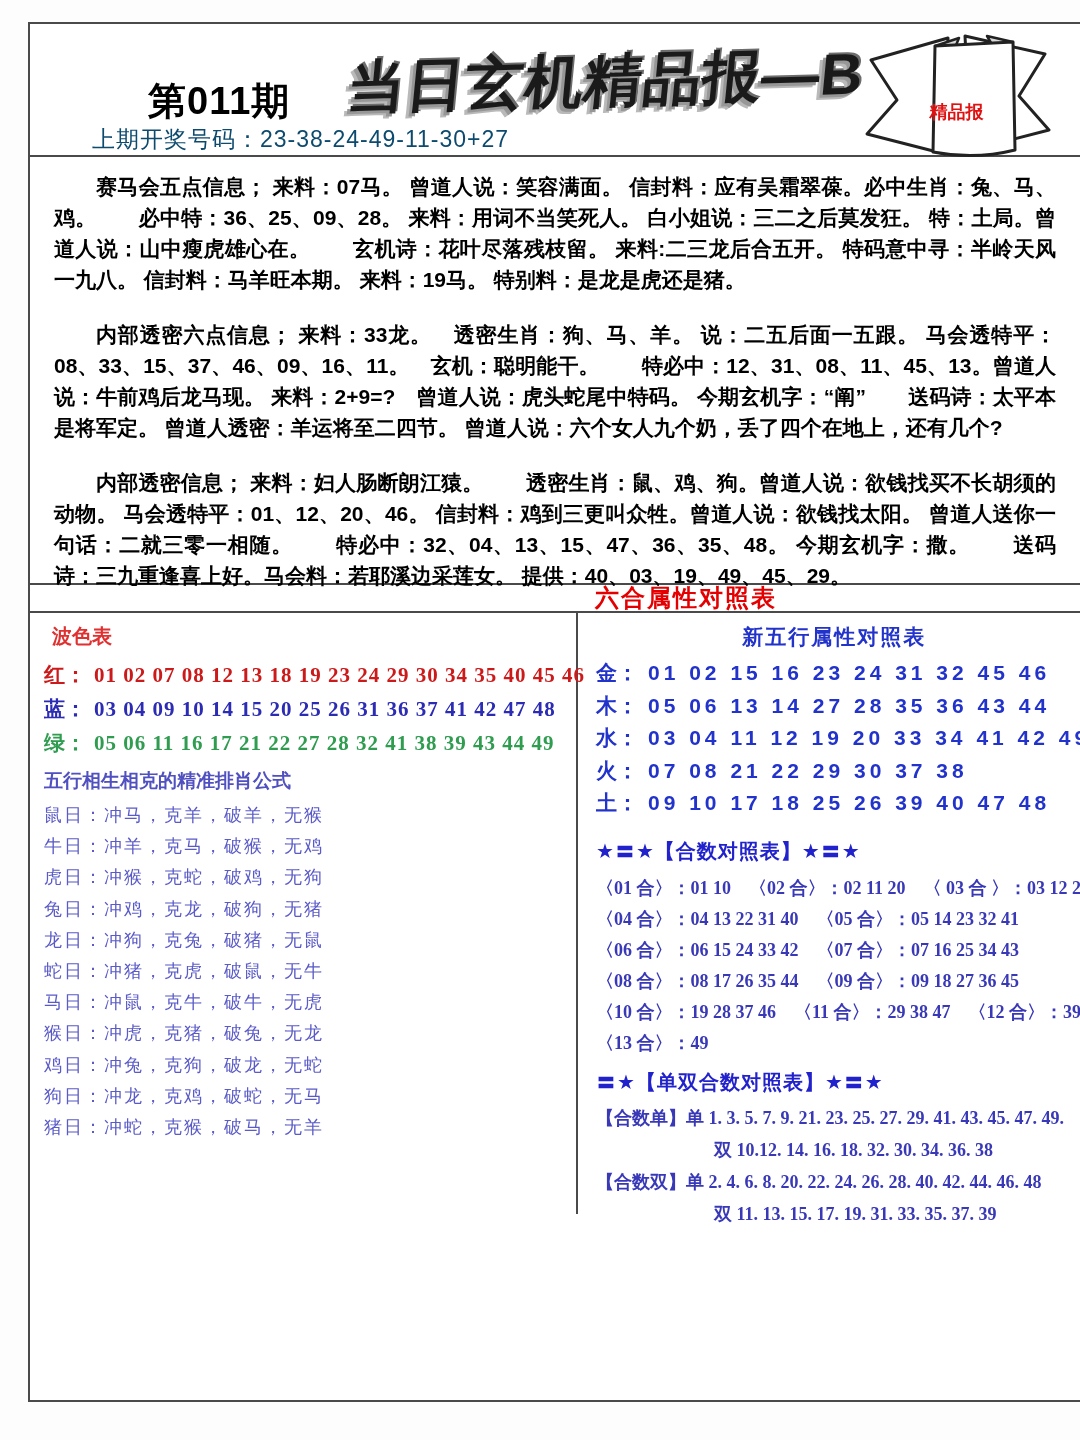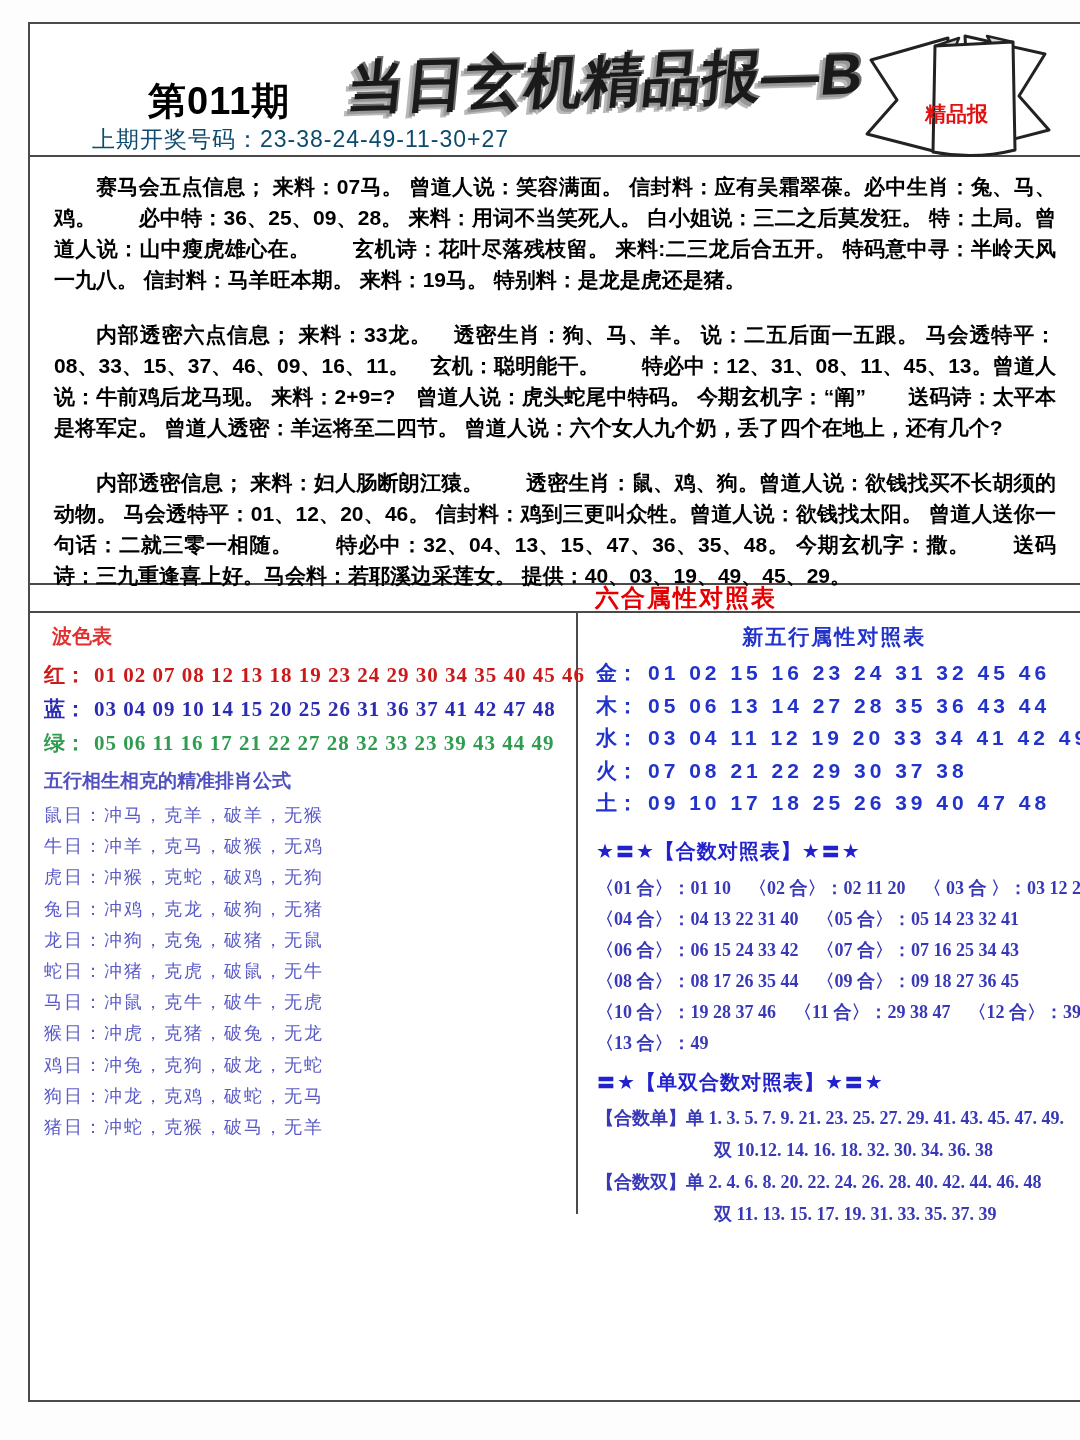--- a/index.html
+++ b/index.html
@@ -34,7 +34,7 @@
   .ribbon svg { display:block; }
   .ribbon-label {
     position:absolute; left:50%; top:92px; transform:translateX(-50%);
-    font-size:21px; font-weight:bold; color:#e01111; white-space:nowrap;
+    font-size:18px; font-weight:bold; color:#e01111; white-space:nowrap;
   }
   
   .body-text {

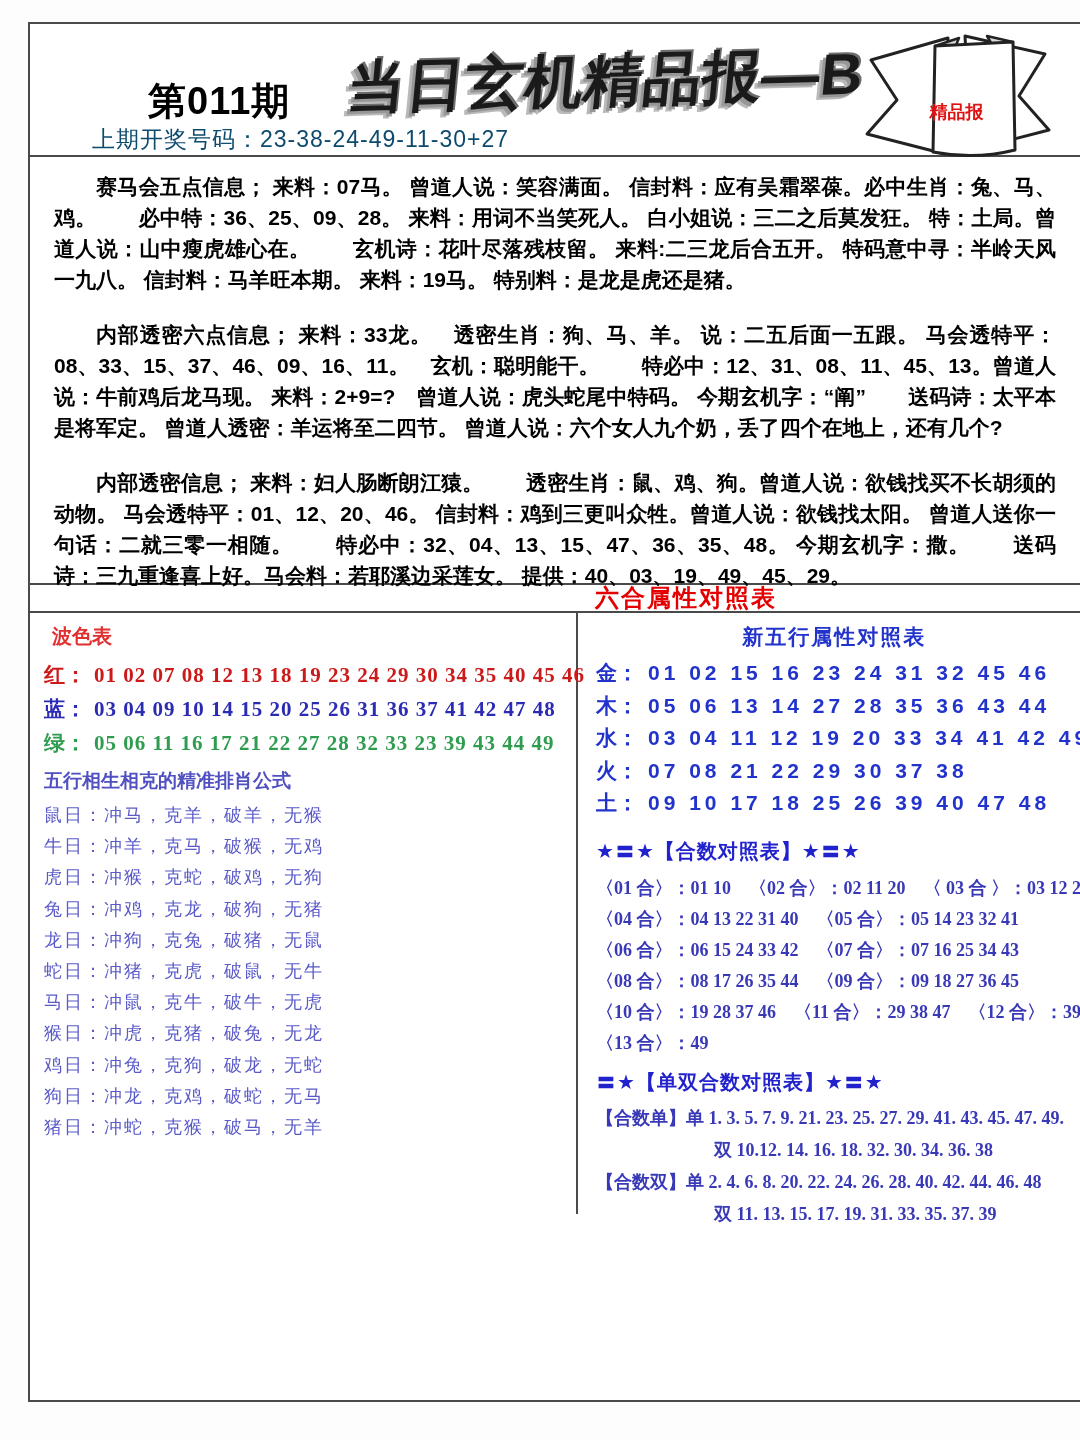--- a/index.html
+++ b/index.html
@@ -130,7 +130,7 @@
         <span class="lbl">蓝：</span><span class="nums">03 04 09 10 14 15 20 25 26 31 36 37 41 42 47 48</span>
       </div>
       <div class="wave-row wave-green">
-        <span class="lbl">绿：</span><span class="nums">05 06 11 16 17 21 22 27 28 32 33 23 39 43 44 49</span>
+        <span class="lbl">绿：</span><span class="nums">05 06 11 16 17 21 22 27 28 32 41 38 39 43 44 49</span>
       </div>
       <div class="formula-title">五行相生相克的精准排肖公式</div>
       <div>

